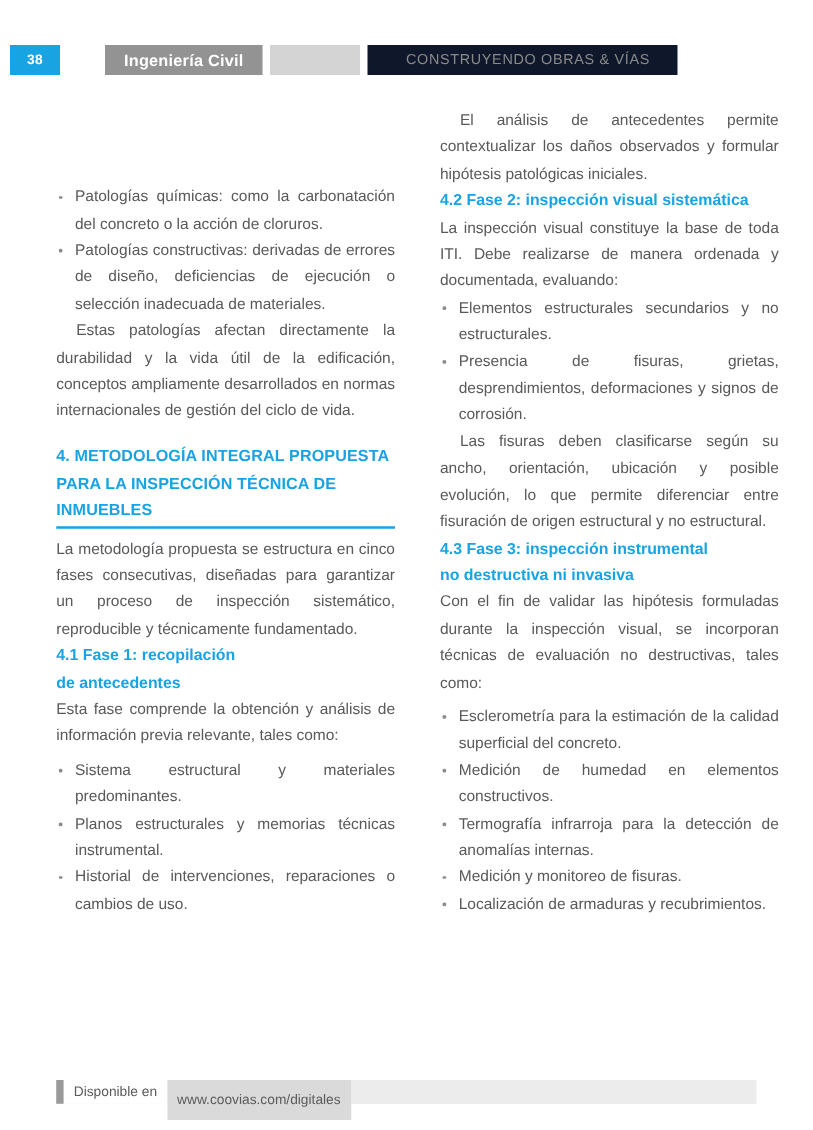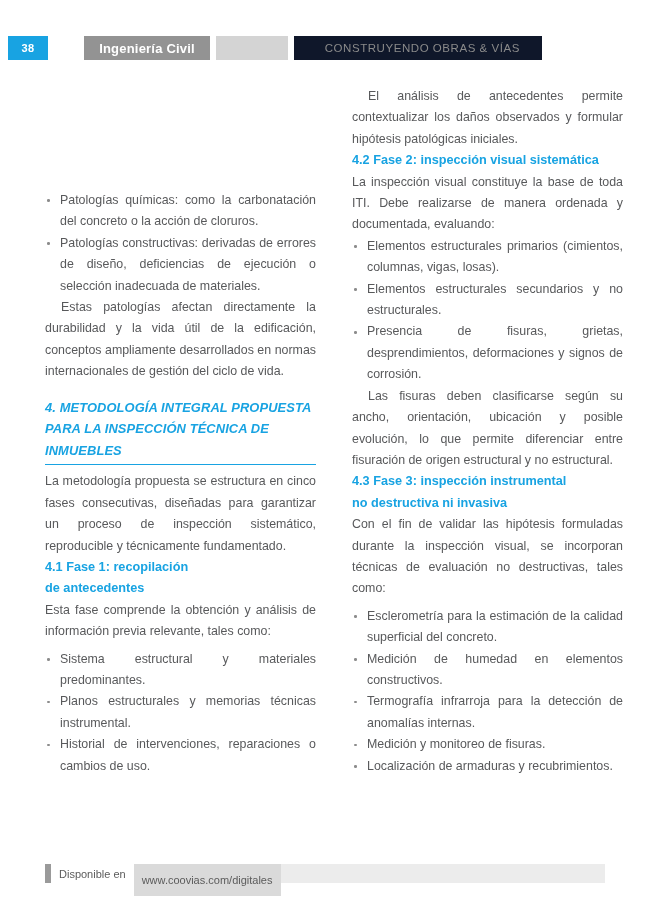--- a/index.html
+++ b/index.html
@@ -259,9 +259,6 @@
 
     <ul class="bullets">
       <li>
-          <span>Elementos estructurales primarios (cimientos, columnas, vigas, losas).</span>
-        </li>
-      <li>
           <span>Elementos estructurales secundarios y no estructurales.</span>
         </li>
       <li>

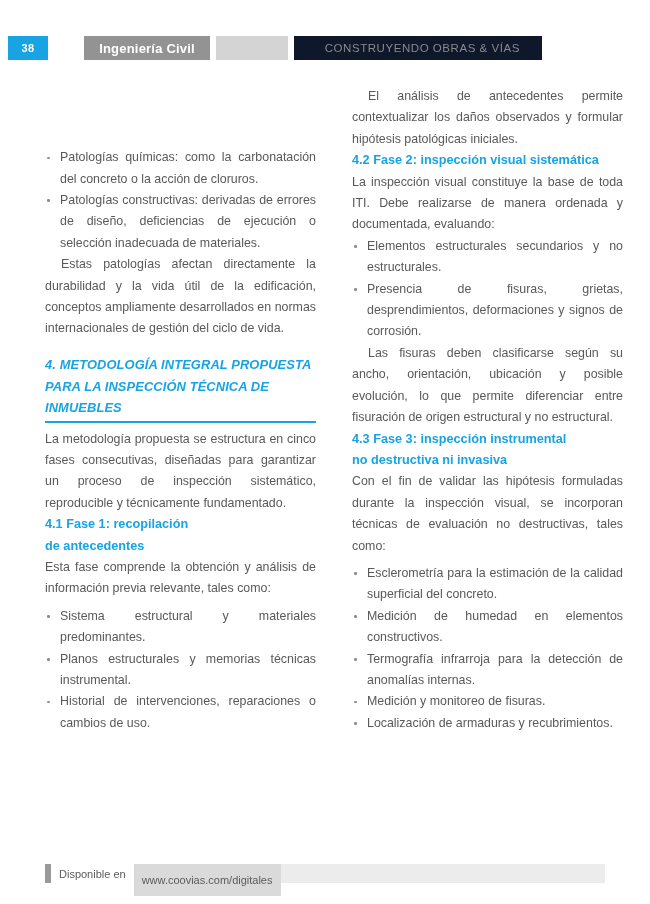--- a/index.html
+++ b/index.html
@@ -136,7 +136,6 @@
     color: #18a3e2;
     text-transform: uppercase;
     letter-spacing: 0.1px;
-    font-style: italic;
   }
   .heading-rule {
     width: 100%;

